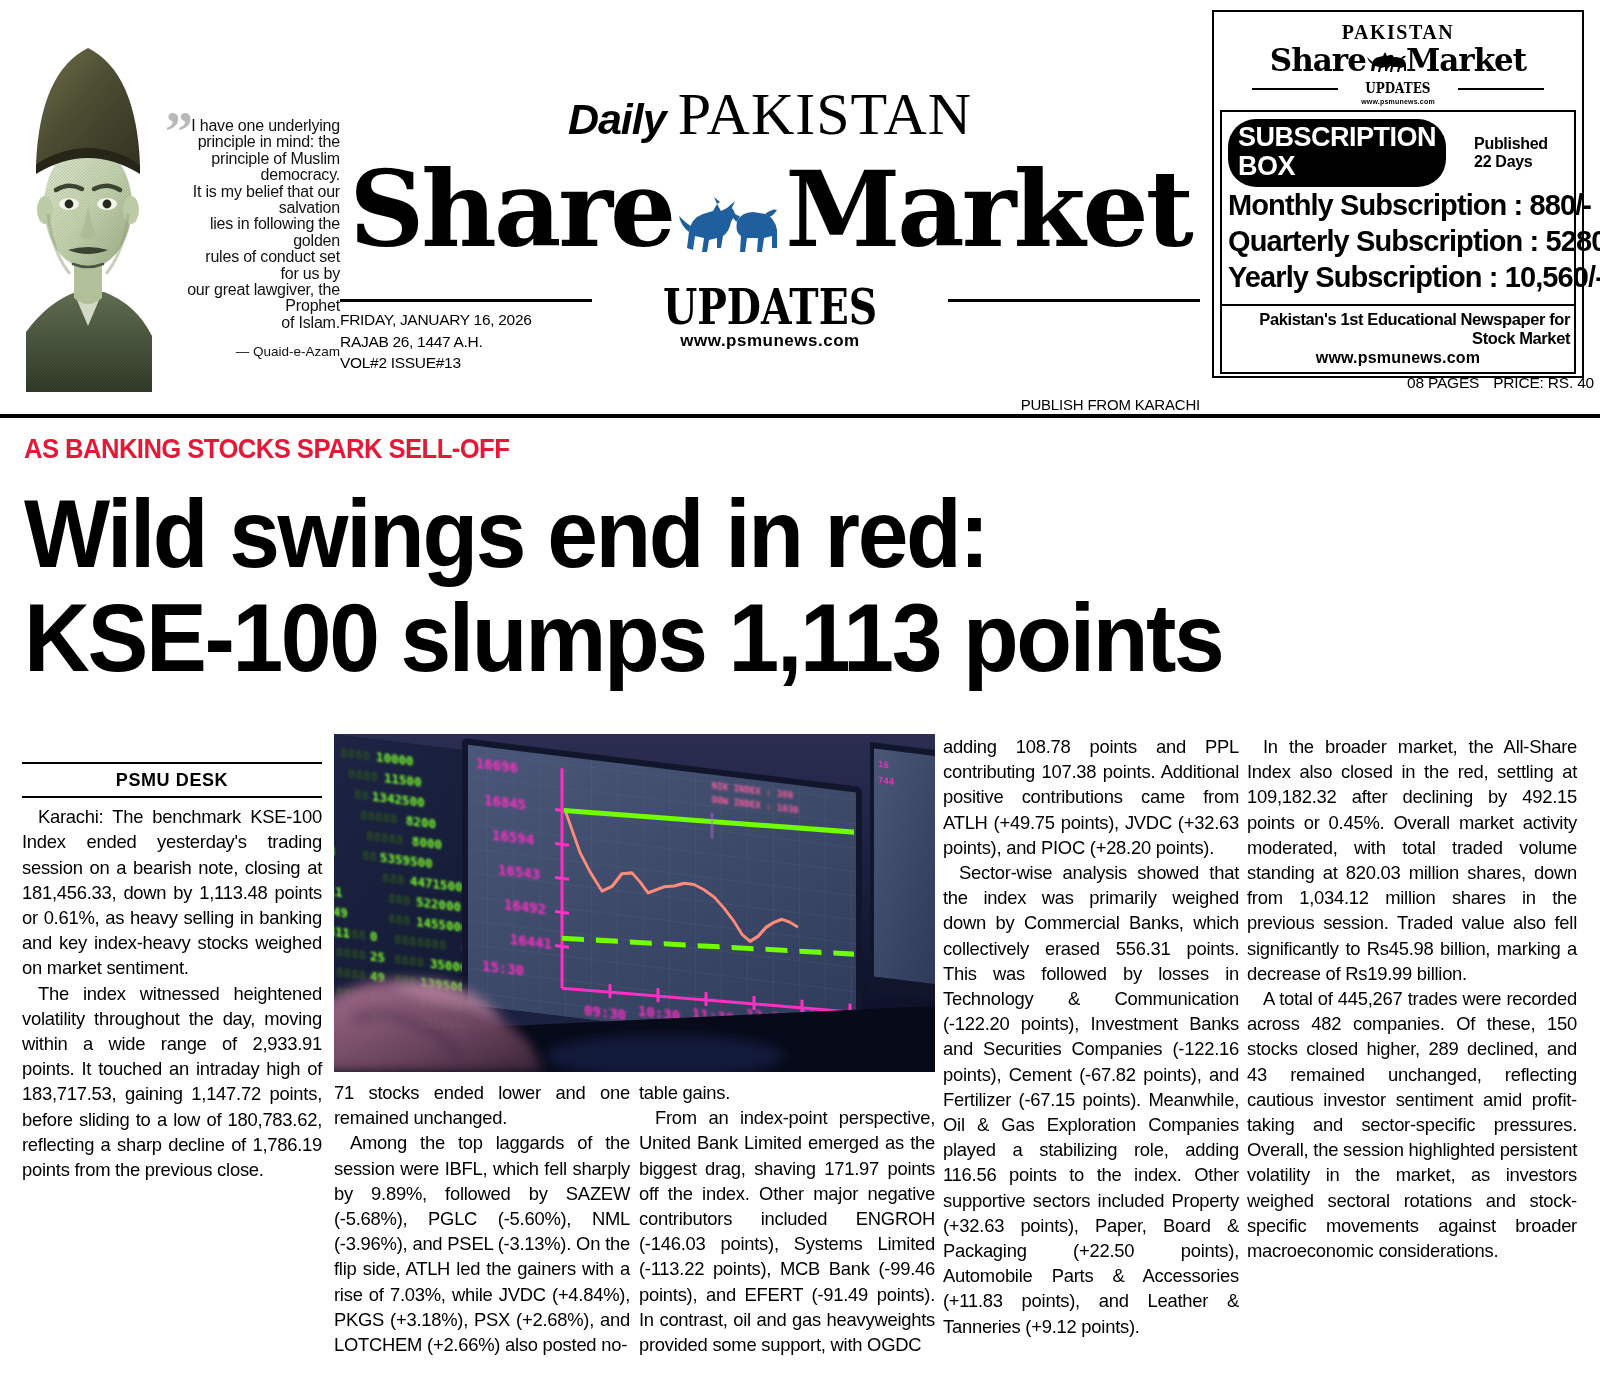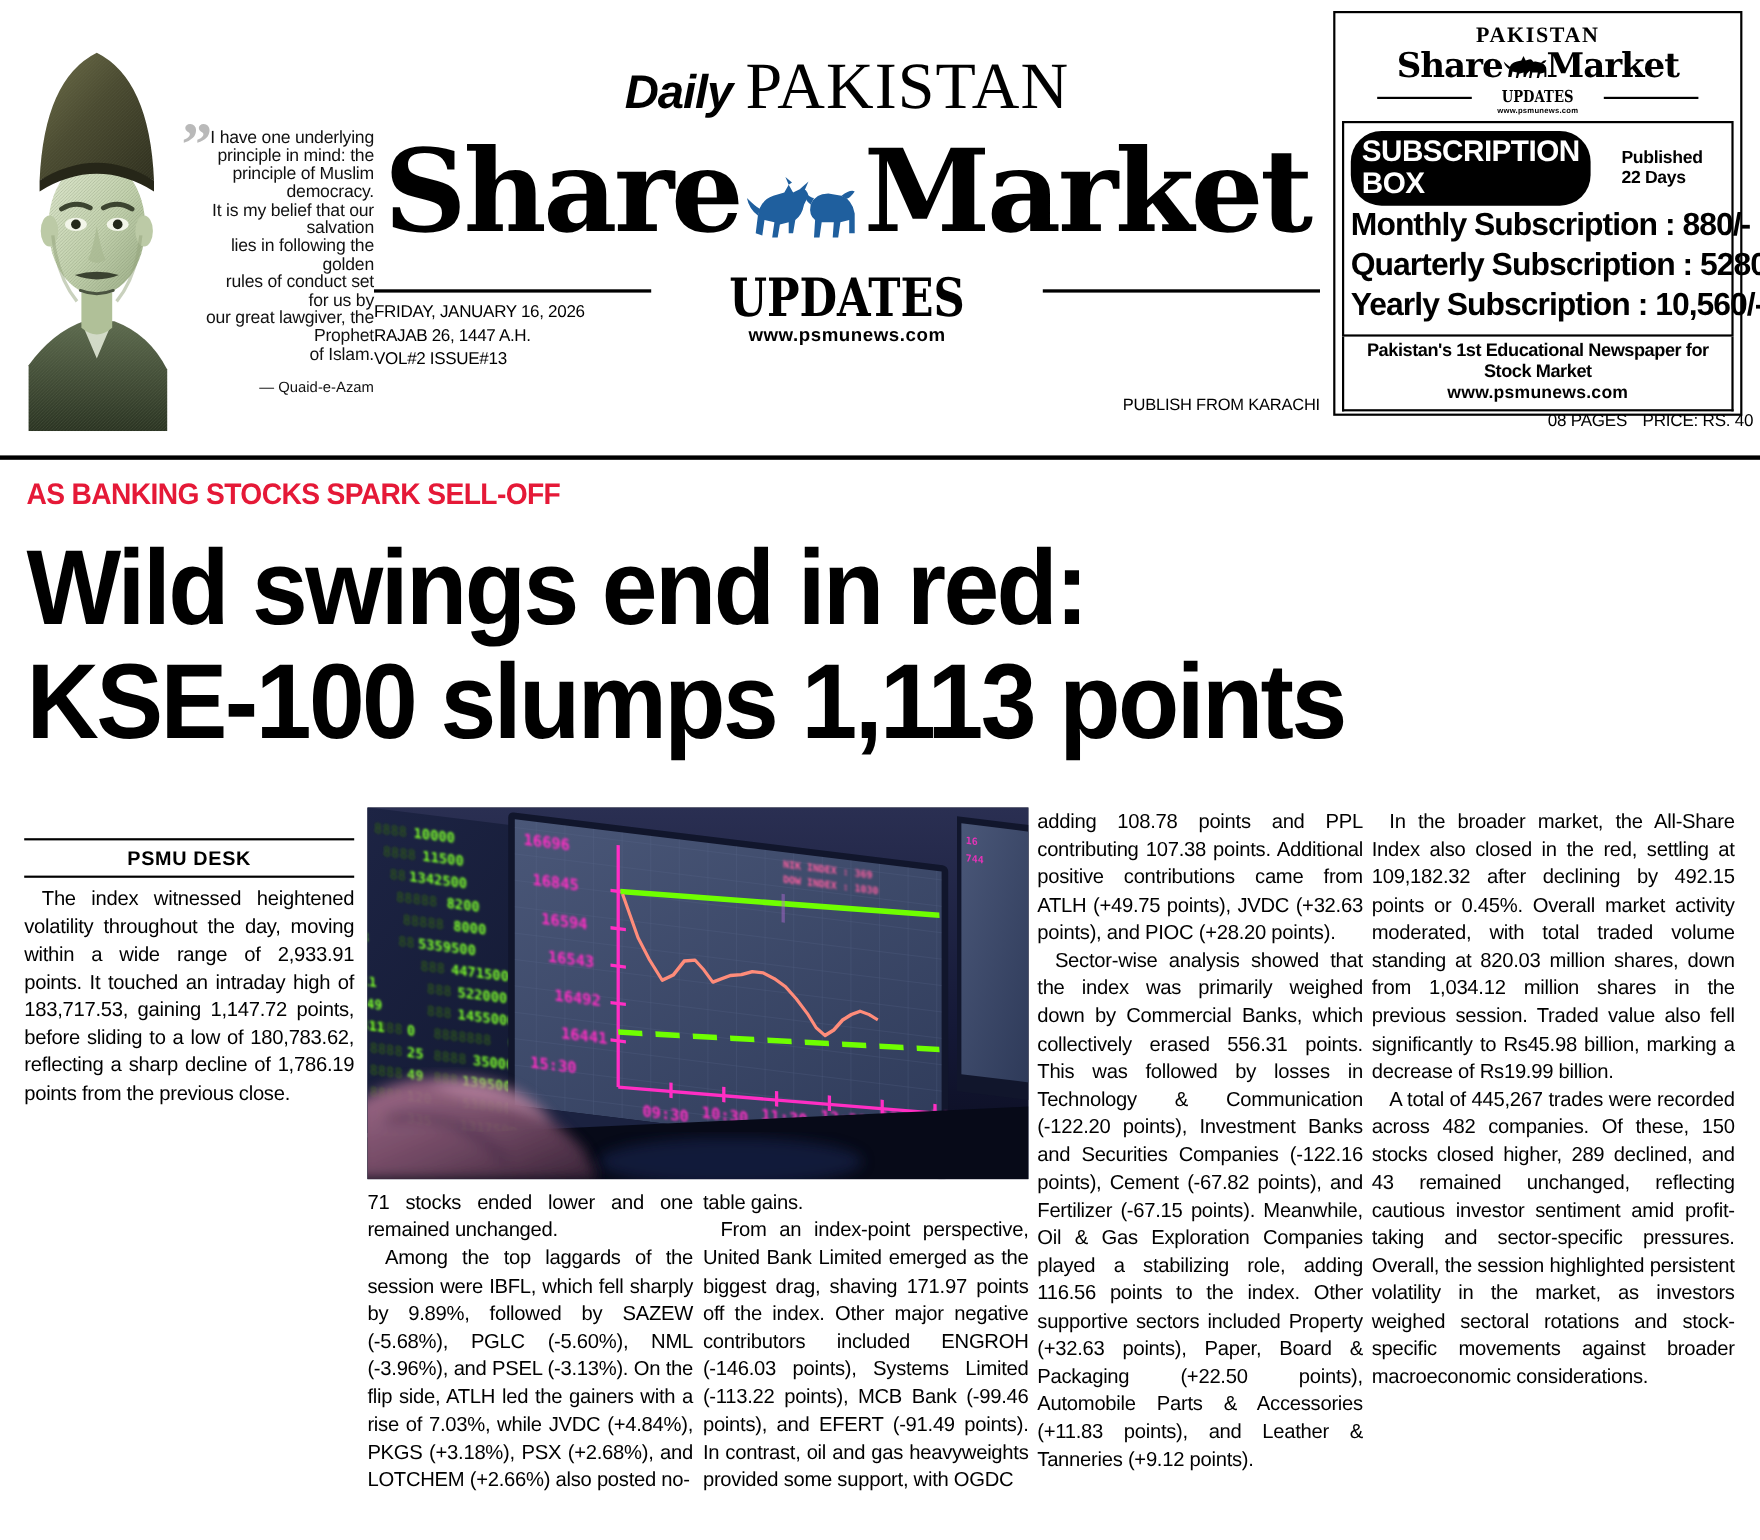--- a/index.html
+++ b/index.html
@@ -48,7 +48,7 @@
     text-align:center;
     font-family:"Liberation Serif", serif;
     white-space:nowrap;
-    margin-top:36px;
+    margin-top:72px;
   }
   .mh-daily .sm{
     font-family:"Liberation Sans", sans-serif;

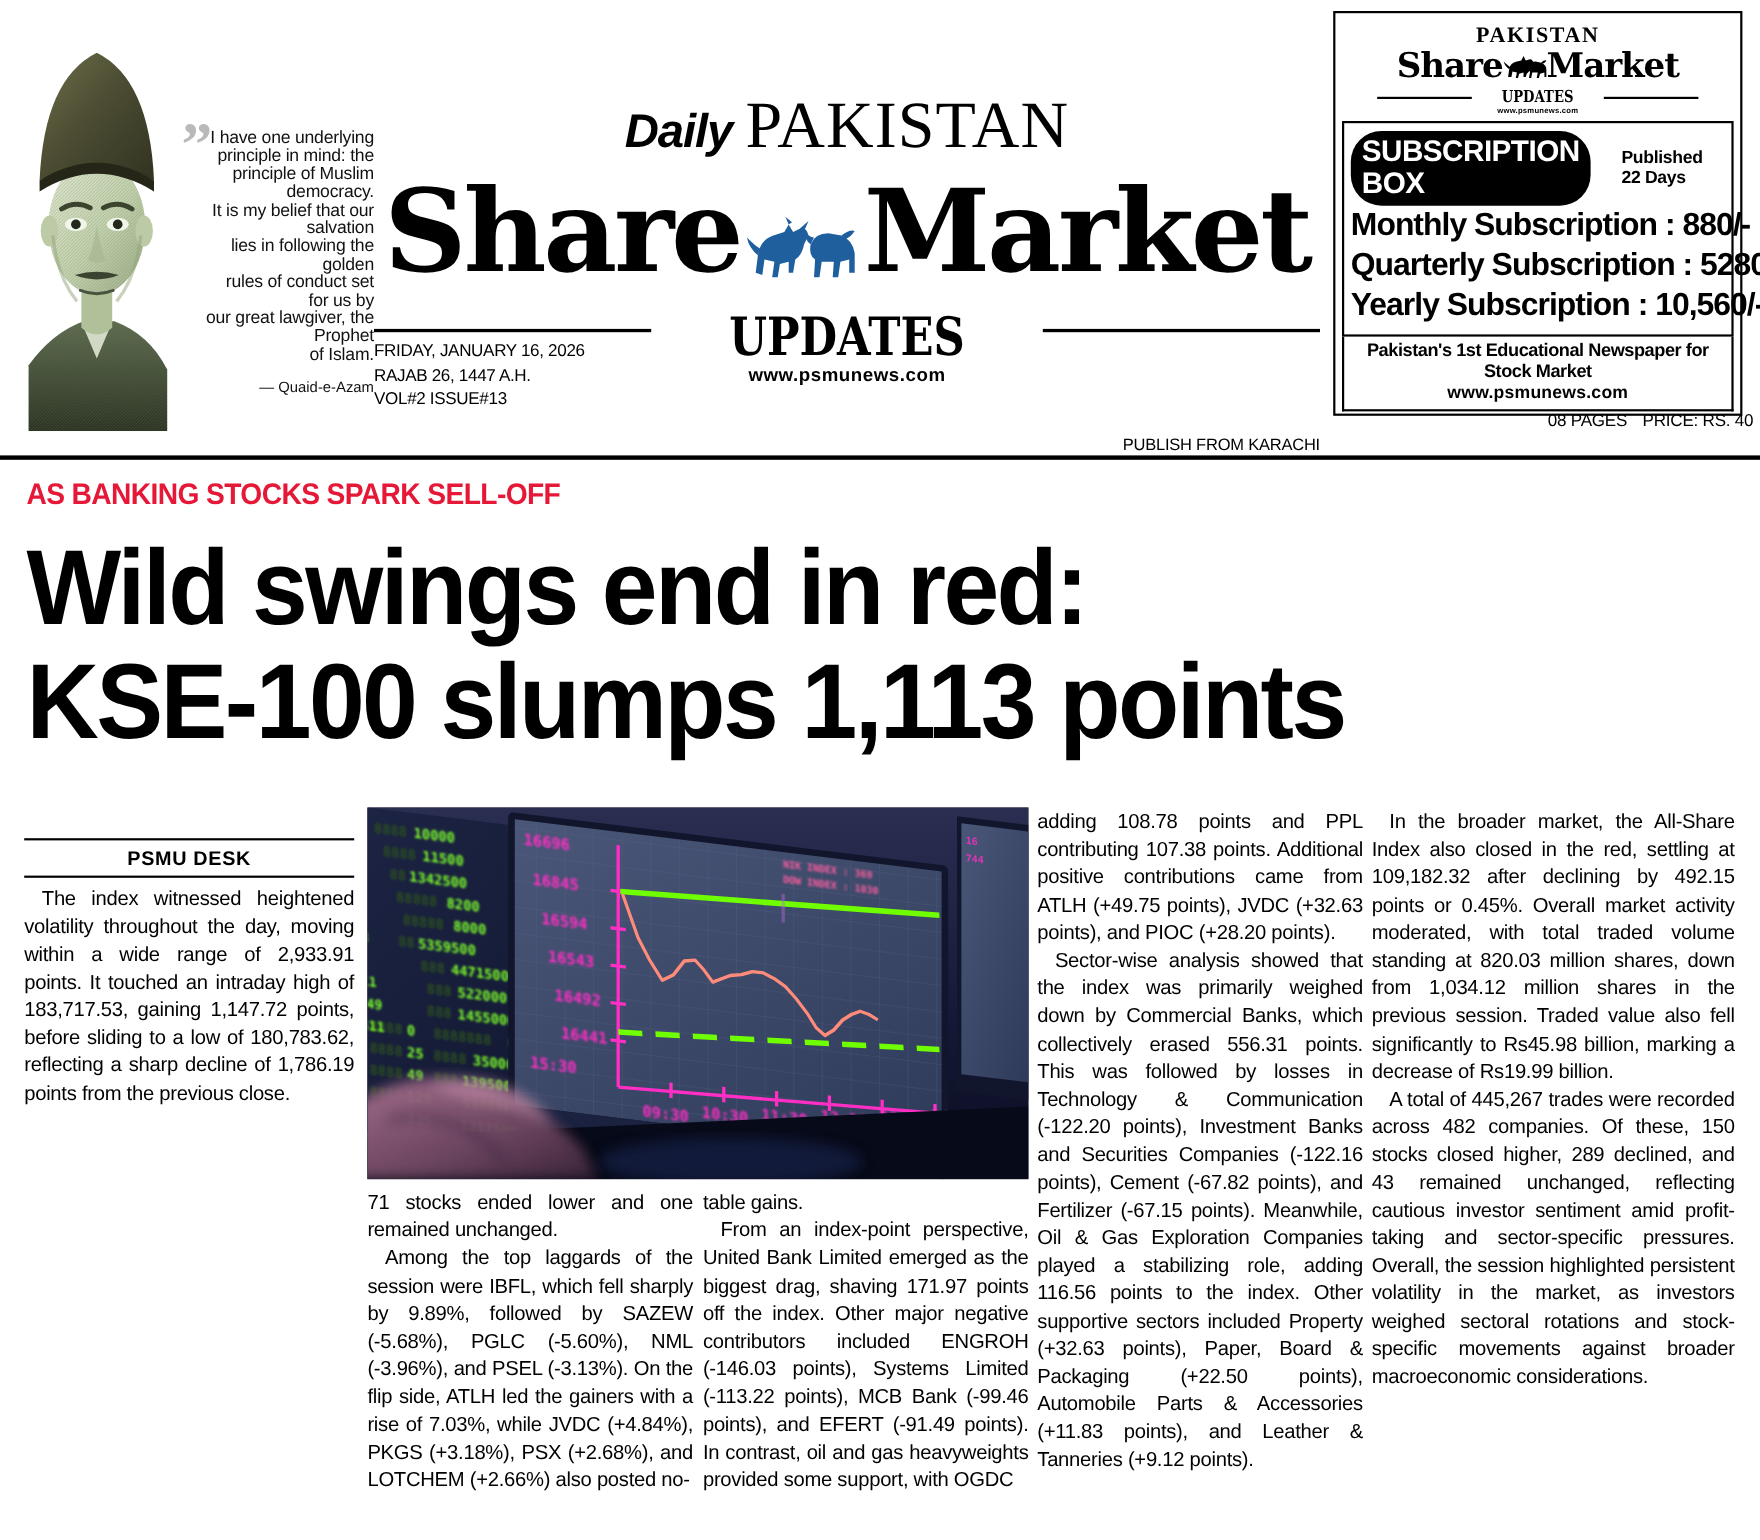--- a/index.html
+++ b/index.html
@@ -144,7 +144,7 @@
   .sb-foot{
     border:2px solid #000;border-top:none;margin:0 2px 0 2px;padding:4px 4px 5px 4px;text-align:center;
   }
-  .sb-foot-1{font-weight:bold;font-size:16.5px;letter-spacing:-0.4px;}
+  .sb-foot-1{font-weight:bold;font-size:16.5px;letter-spacing:-0.4px;text-align:right;}
   .sb-foot-2{font-weight:bold;font-size:16px;letter-spacing:0.2px;margin-top:1px;}
   .pages-price{
     position:absolute;right:6px;top:374px;font-size:15.5px;letter-spacing:-0.2px;

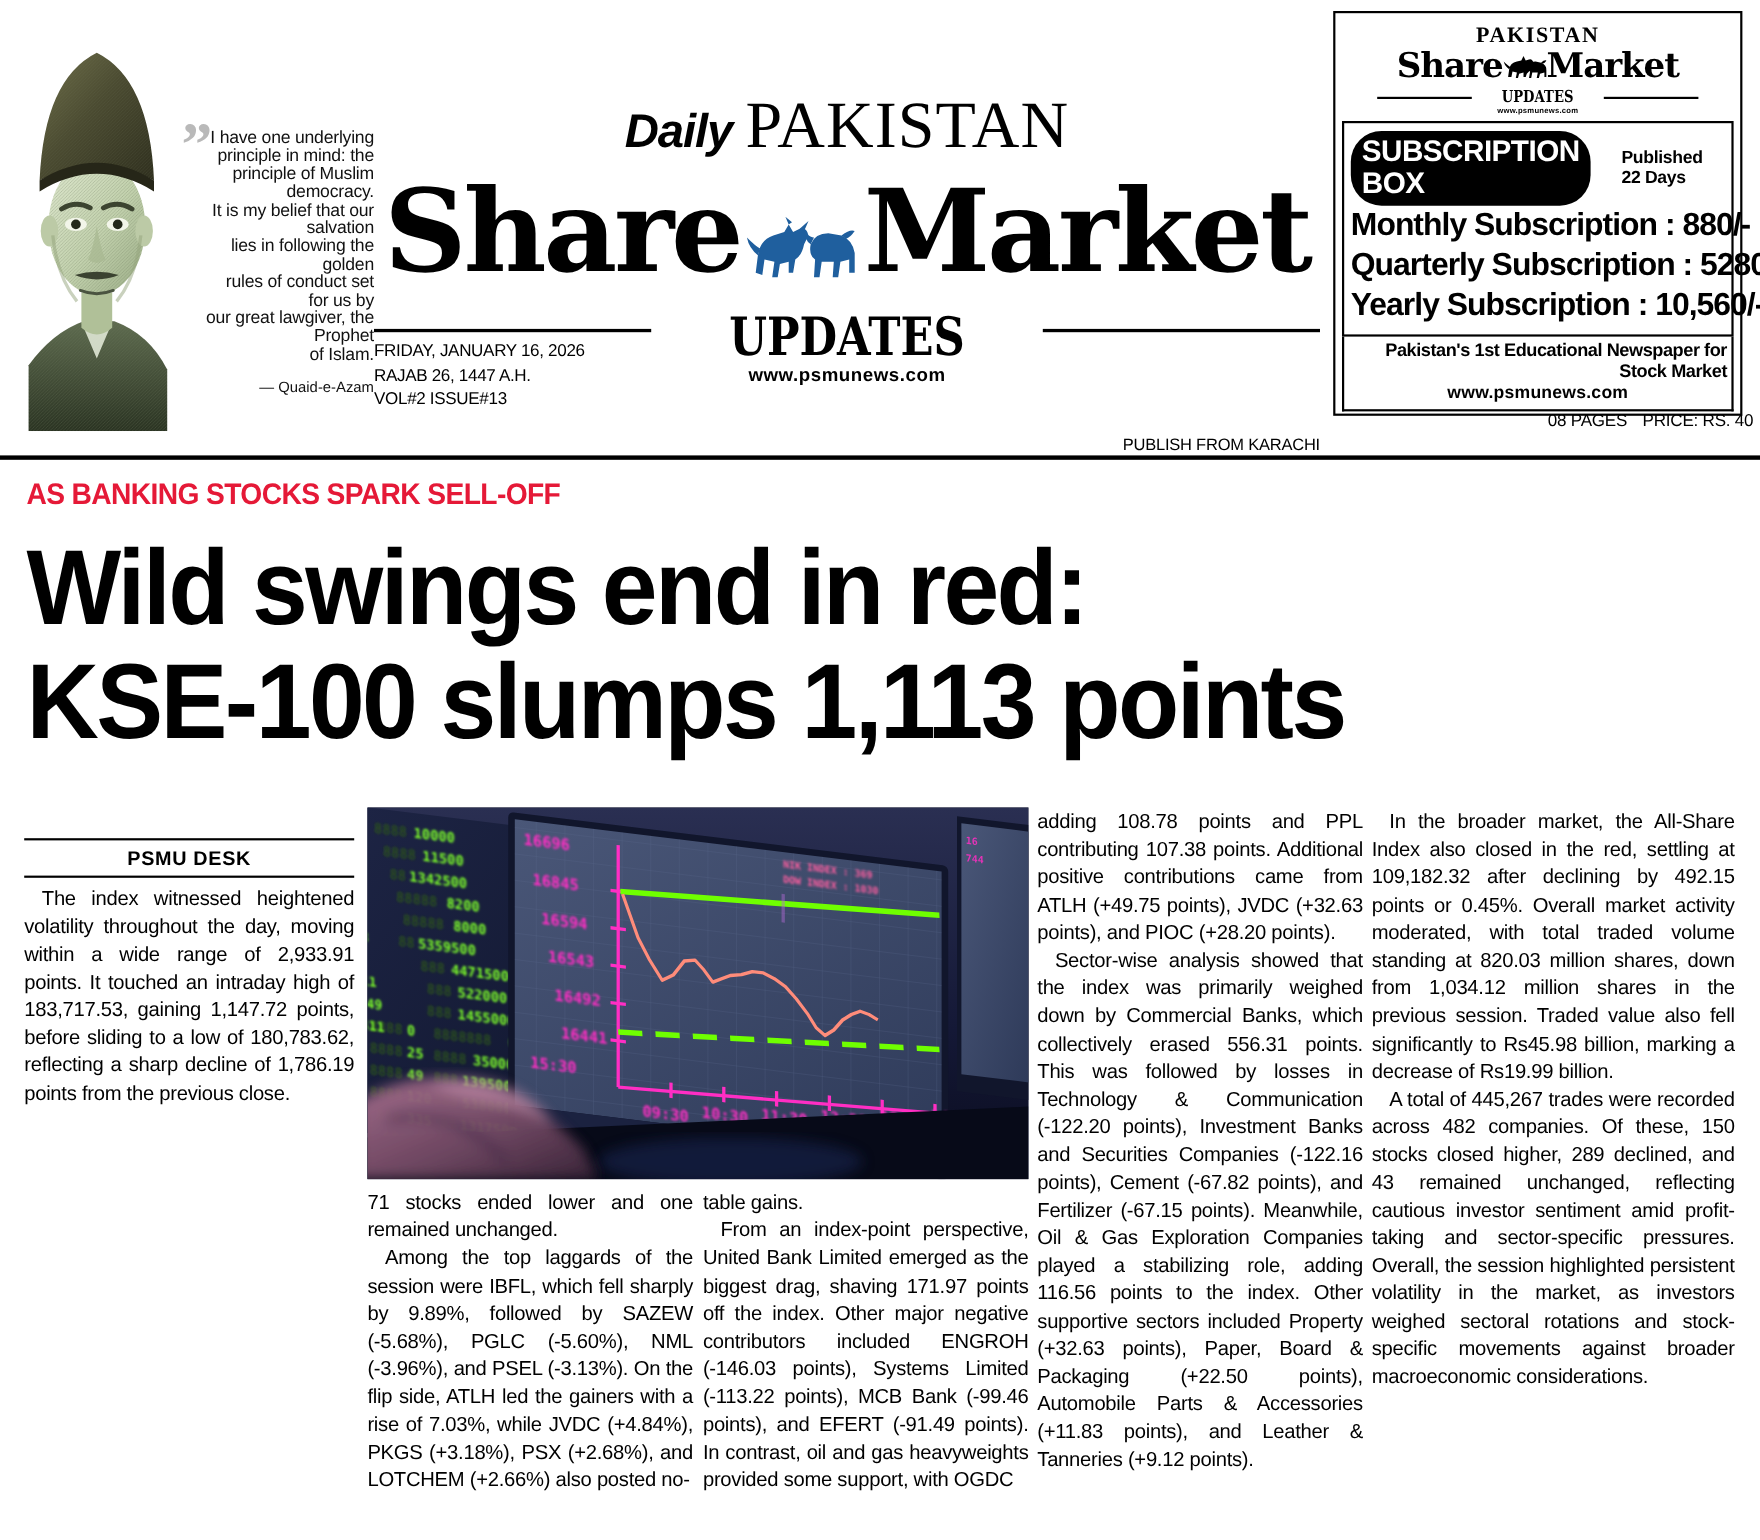--- a/index.html
+++ b/index.html
@@ -380,6 +380,7 @@
     <div class="col c1">
       <div class="byline-rule-top"></div>
       <div class="byline">PSMU DESK</div>
+      <p>Karachi: The benchmark KSE-100 Index ended yesterday's trading session on a bearish note, closing at 181,456.33, down by 1,113.48 points or 0.61%, as heavy selling in banking and key index-heavy stocks weighed on market sentiment.</p>
       <p>The index witnessed heightened volatility throughout the day, moving within a wide range of 2,933.91 points. It touched an intraday high of 183,717.53, gaining 1,147.72 points, before sliding to a low of 180,783.62, reflecting a sharp decline of 1,786.19 points from the previous close.</p>
     </div>
 

